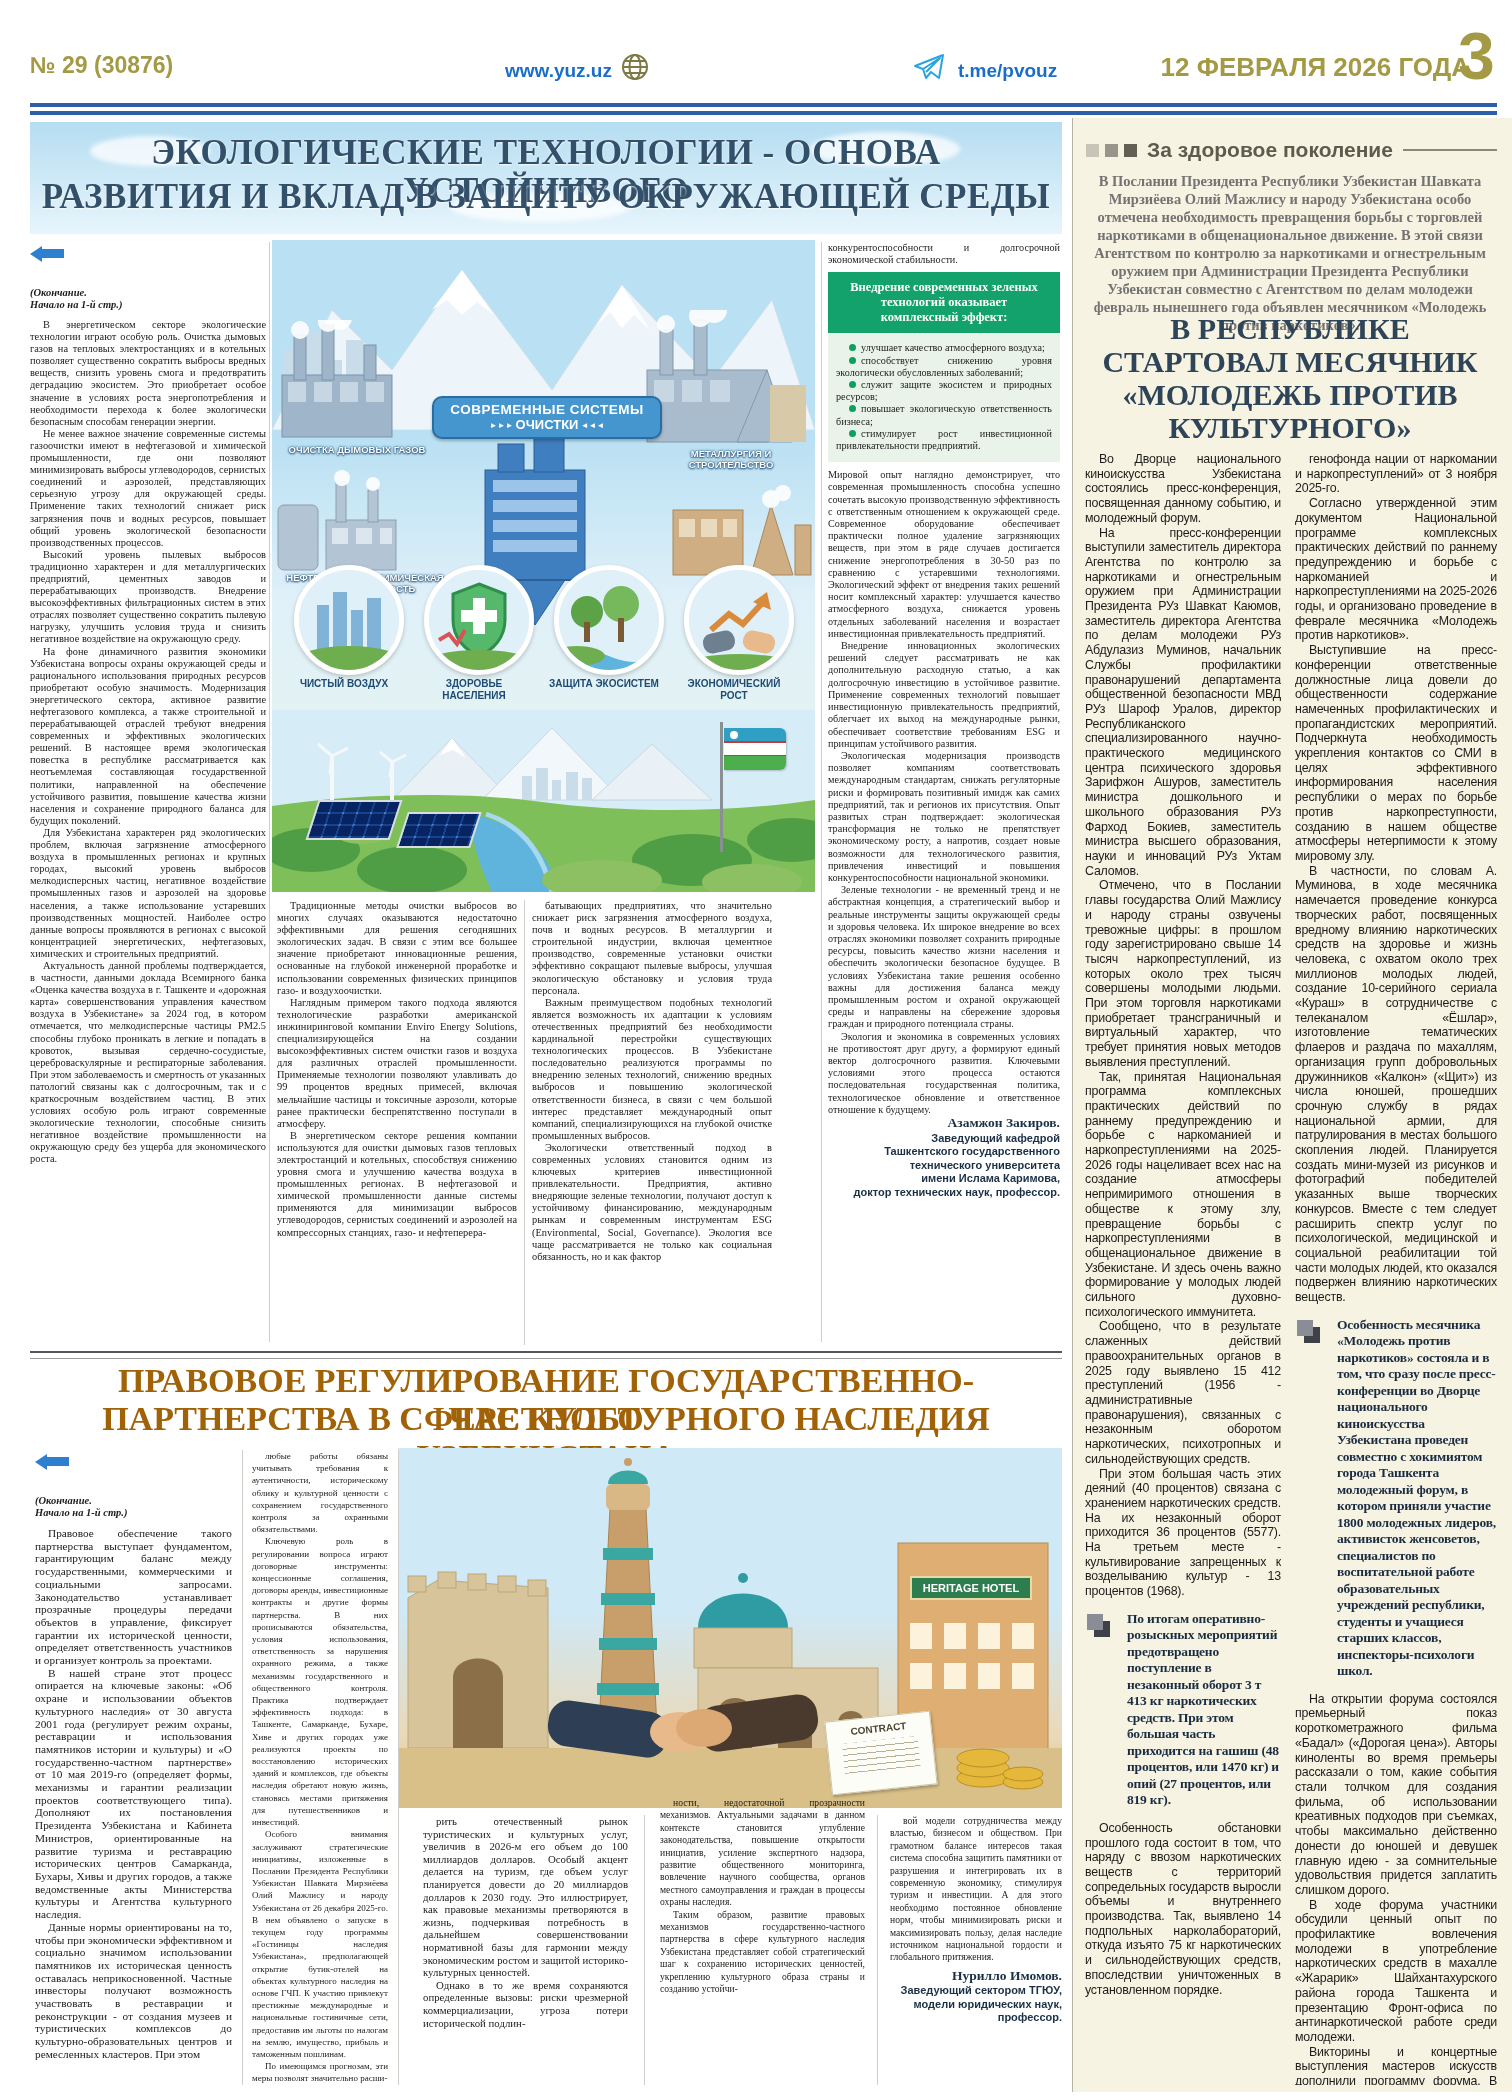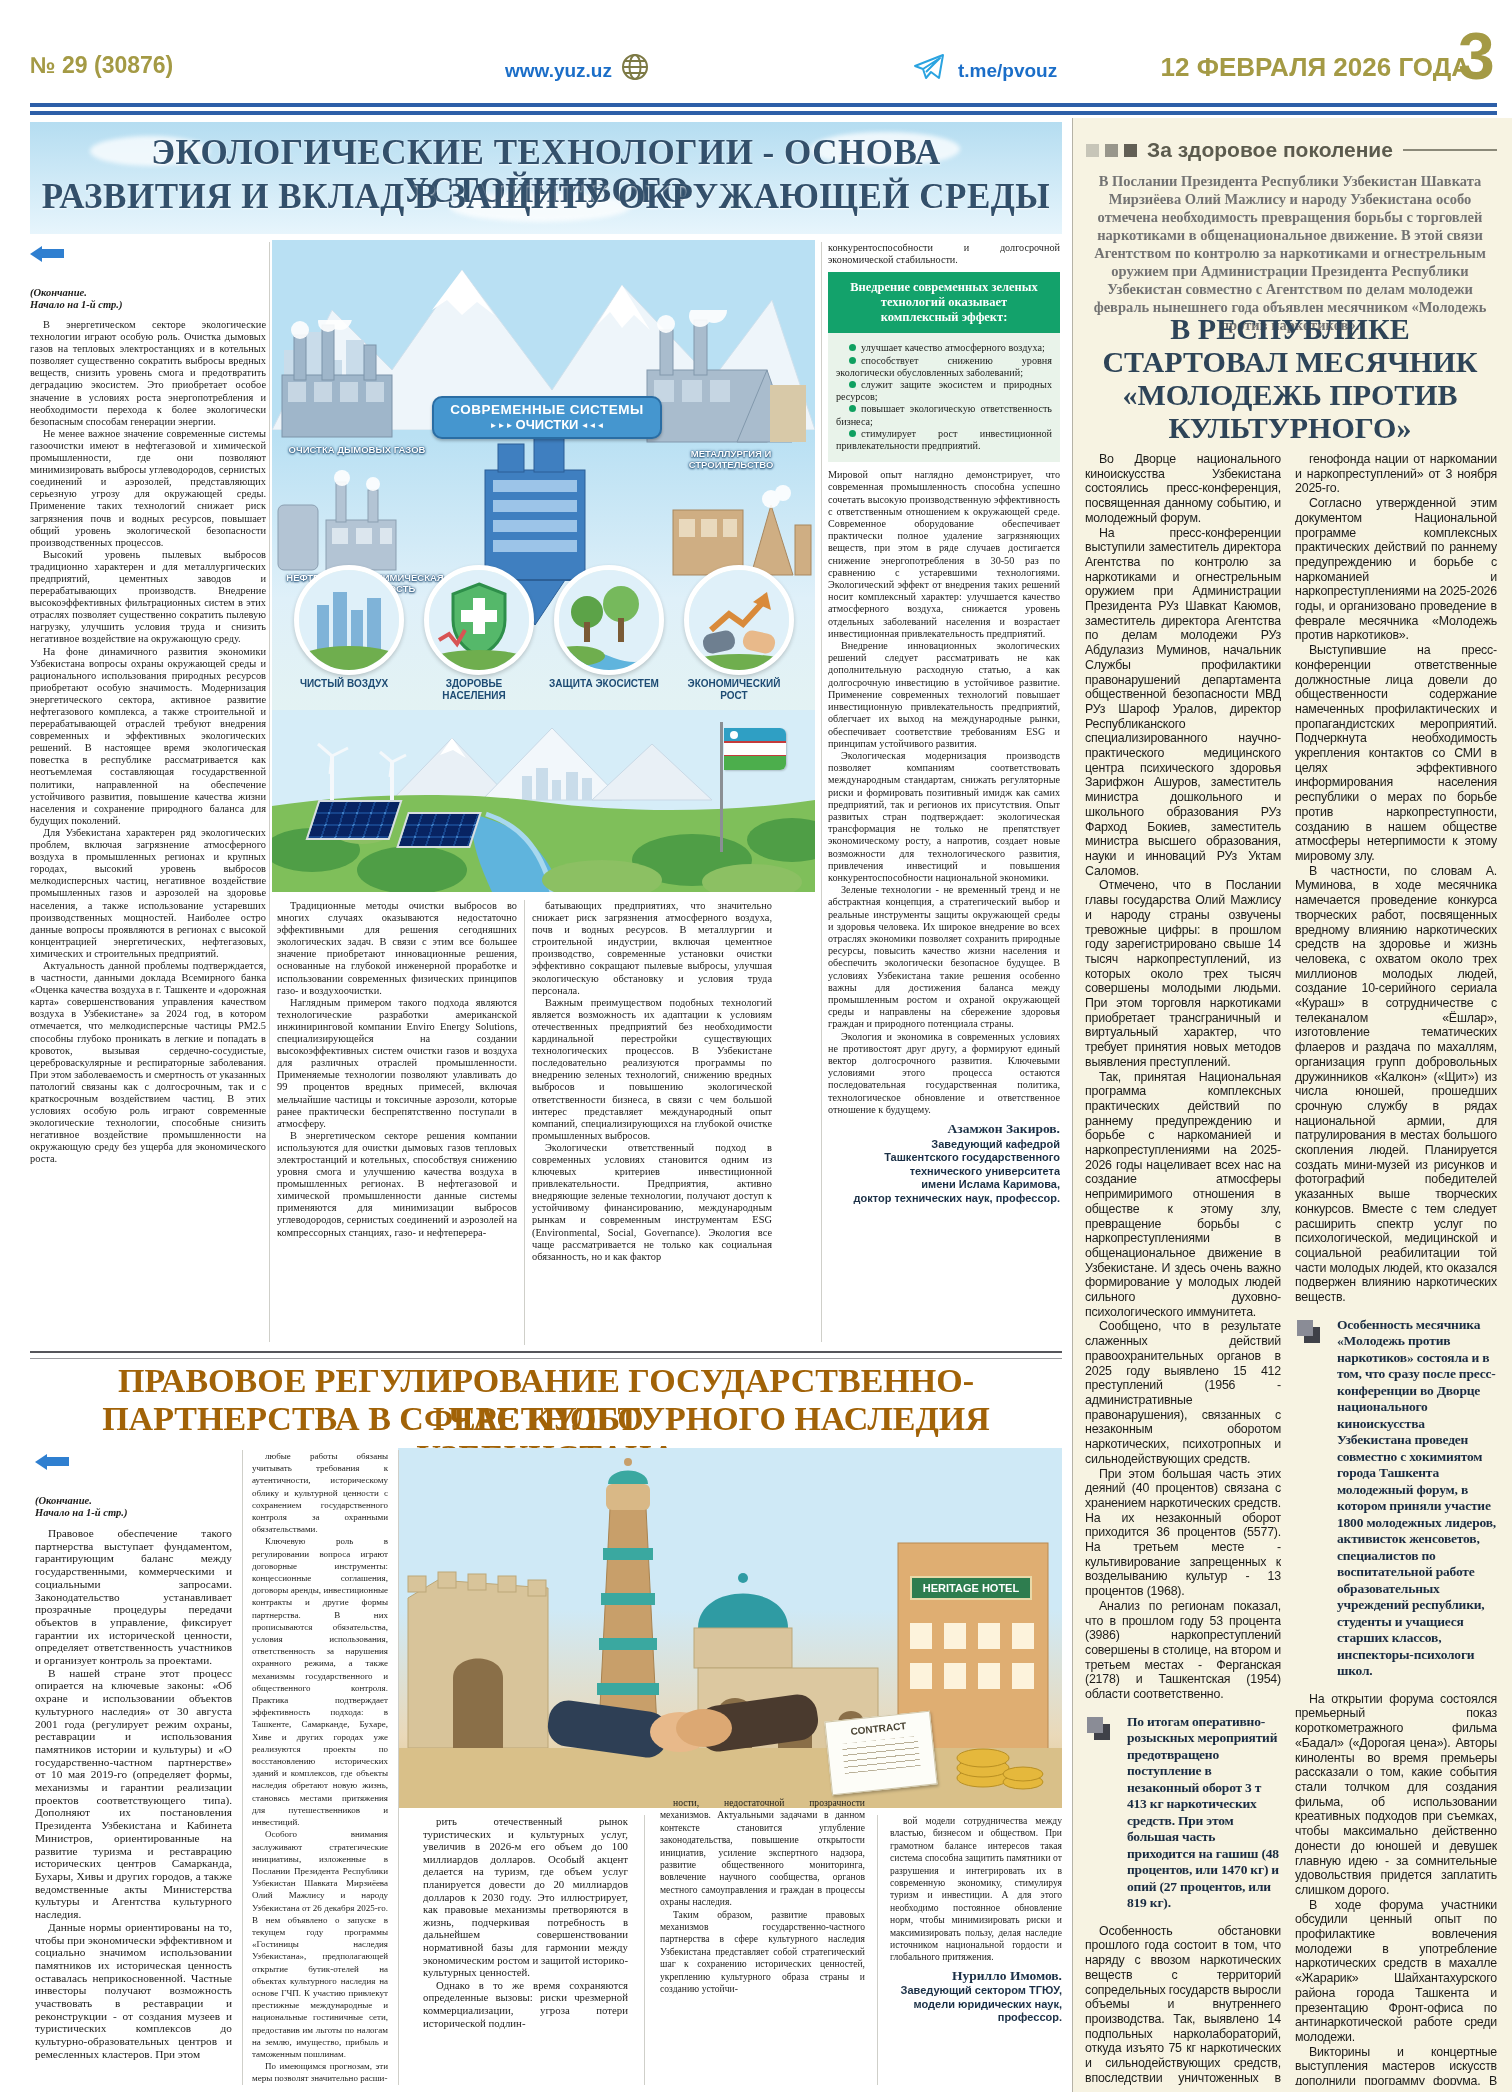--- a/index.html
+++ b/index.html
@@ -404,7 +404,7 @@
         <p>Зеленые технологии - не временный тренд и не абстрактная концепция, а стратегический выбор и реальные инструменты защиты окружающей среды и здоровья человека. Их широкое внедрение во всех отраслях экономики позволяет сохранить природные ресурсы, повысить качество жизни населения и обеспечить экологически безопасное будущее. В условиях Узбекистана такие решения особенно важны для достижения баланса между промышленным ростом и охраной окружающей среды и направлены на сбережение здоровья граждан и природного потенциала страны.</p>
         <p>Экология и экономика в современных условиях не противостоят друг другу, а формируют единый вектор долгосрочного развития. Ключевыми условиями этого процесса остаются последовательная государственная политика, технологическое обновление и ответственное отношение к будущему.</p>
       </div>
-    <div class="byline" style="margin-top:6px;">
+    <div class="byline" style="">
         <div>Азамжон Закиров.</div>
         <div>Заведующий кафедрой</div>
         <div>Ташкентского государственного</div>

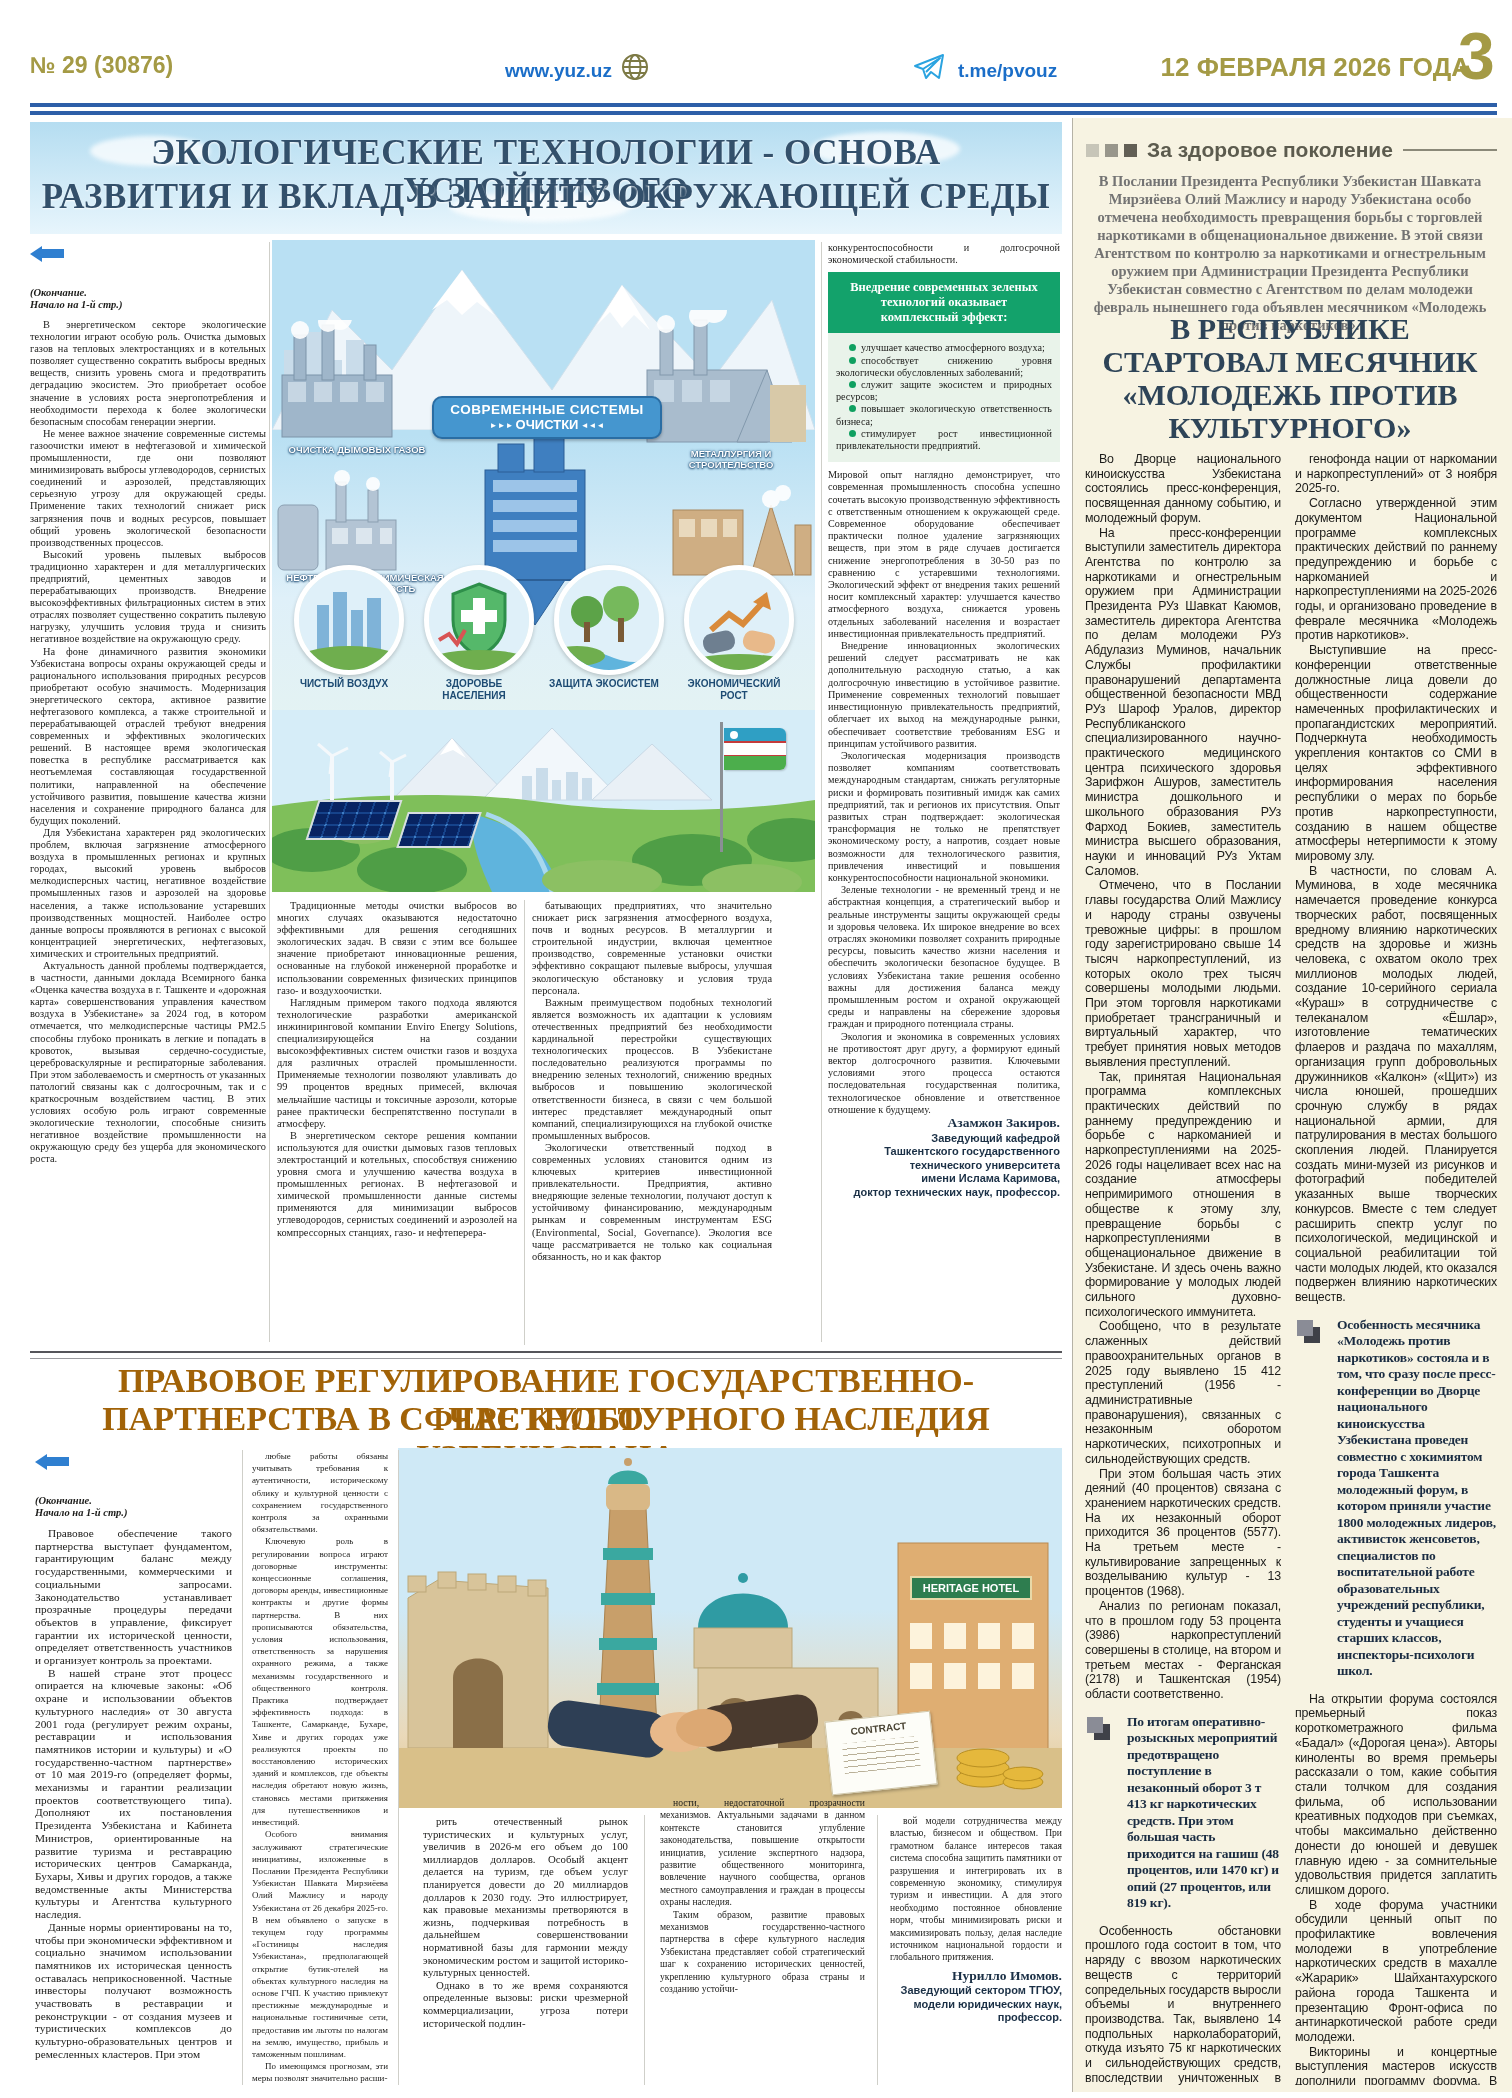--- a/index.html
+++ b/index.html
@@ -569,7 +569,6 @@
         <p>Так, принятая Национальная программа комплексных практических действий по раннему предупреждению и борьбе с наркоманией и наркопреступлениями на 2025-2026 годы нацеливает всех нас на создание атмосферы непримиримого отношения в обществе к этому злу, превращение борьбы с наркопреступлениями в общенациональное движение в Узбекистане. И здесь очень важно формирование у молодых людей сильного духовно-психологического иммунитета.</p>
         <p>Сообщено, что в результате слаженных действий правоохранительных органов в 2025 году выявлено 15 412 преступлений (1956 - административные правонарушения), связанных с незаконным оборотом наркотических, психотропных и сильнодействующих средств.</p>
         <p>При этом большая часть этих деяний (40 процентов) связана с хранением наркотических средств. На их незаконный оборот приходится 36 процентов (5577). На третьем месте - культивирование запрещенных к возделыванию культур - 13 процентов (1968).</p>
-        <p>Анализ по регионам показал, что в прошлом году 53 процента (3986) наркопреступлений совершены в столице, на втором и третьем местах - Ферганская (2178) и Ташкентская (1954) области соответственно.</p>
       </div>
     <div class="quote-block">
       <span class="q-icon"></span>

